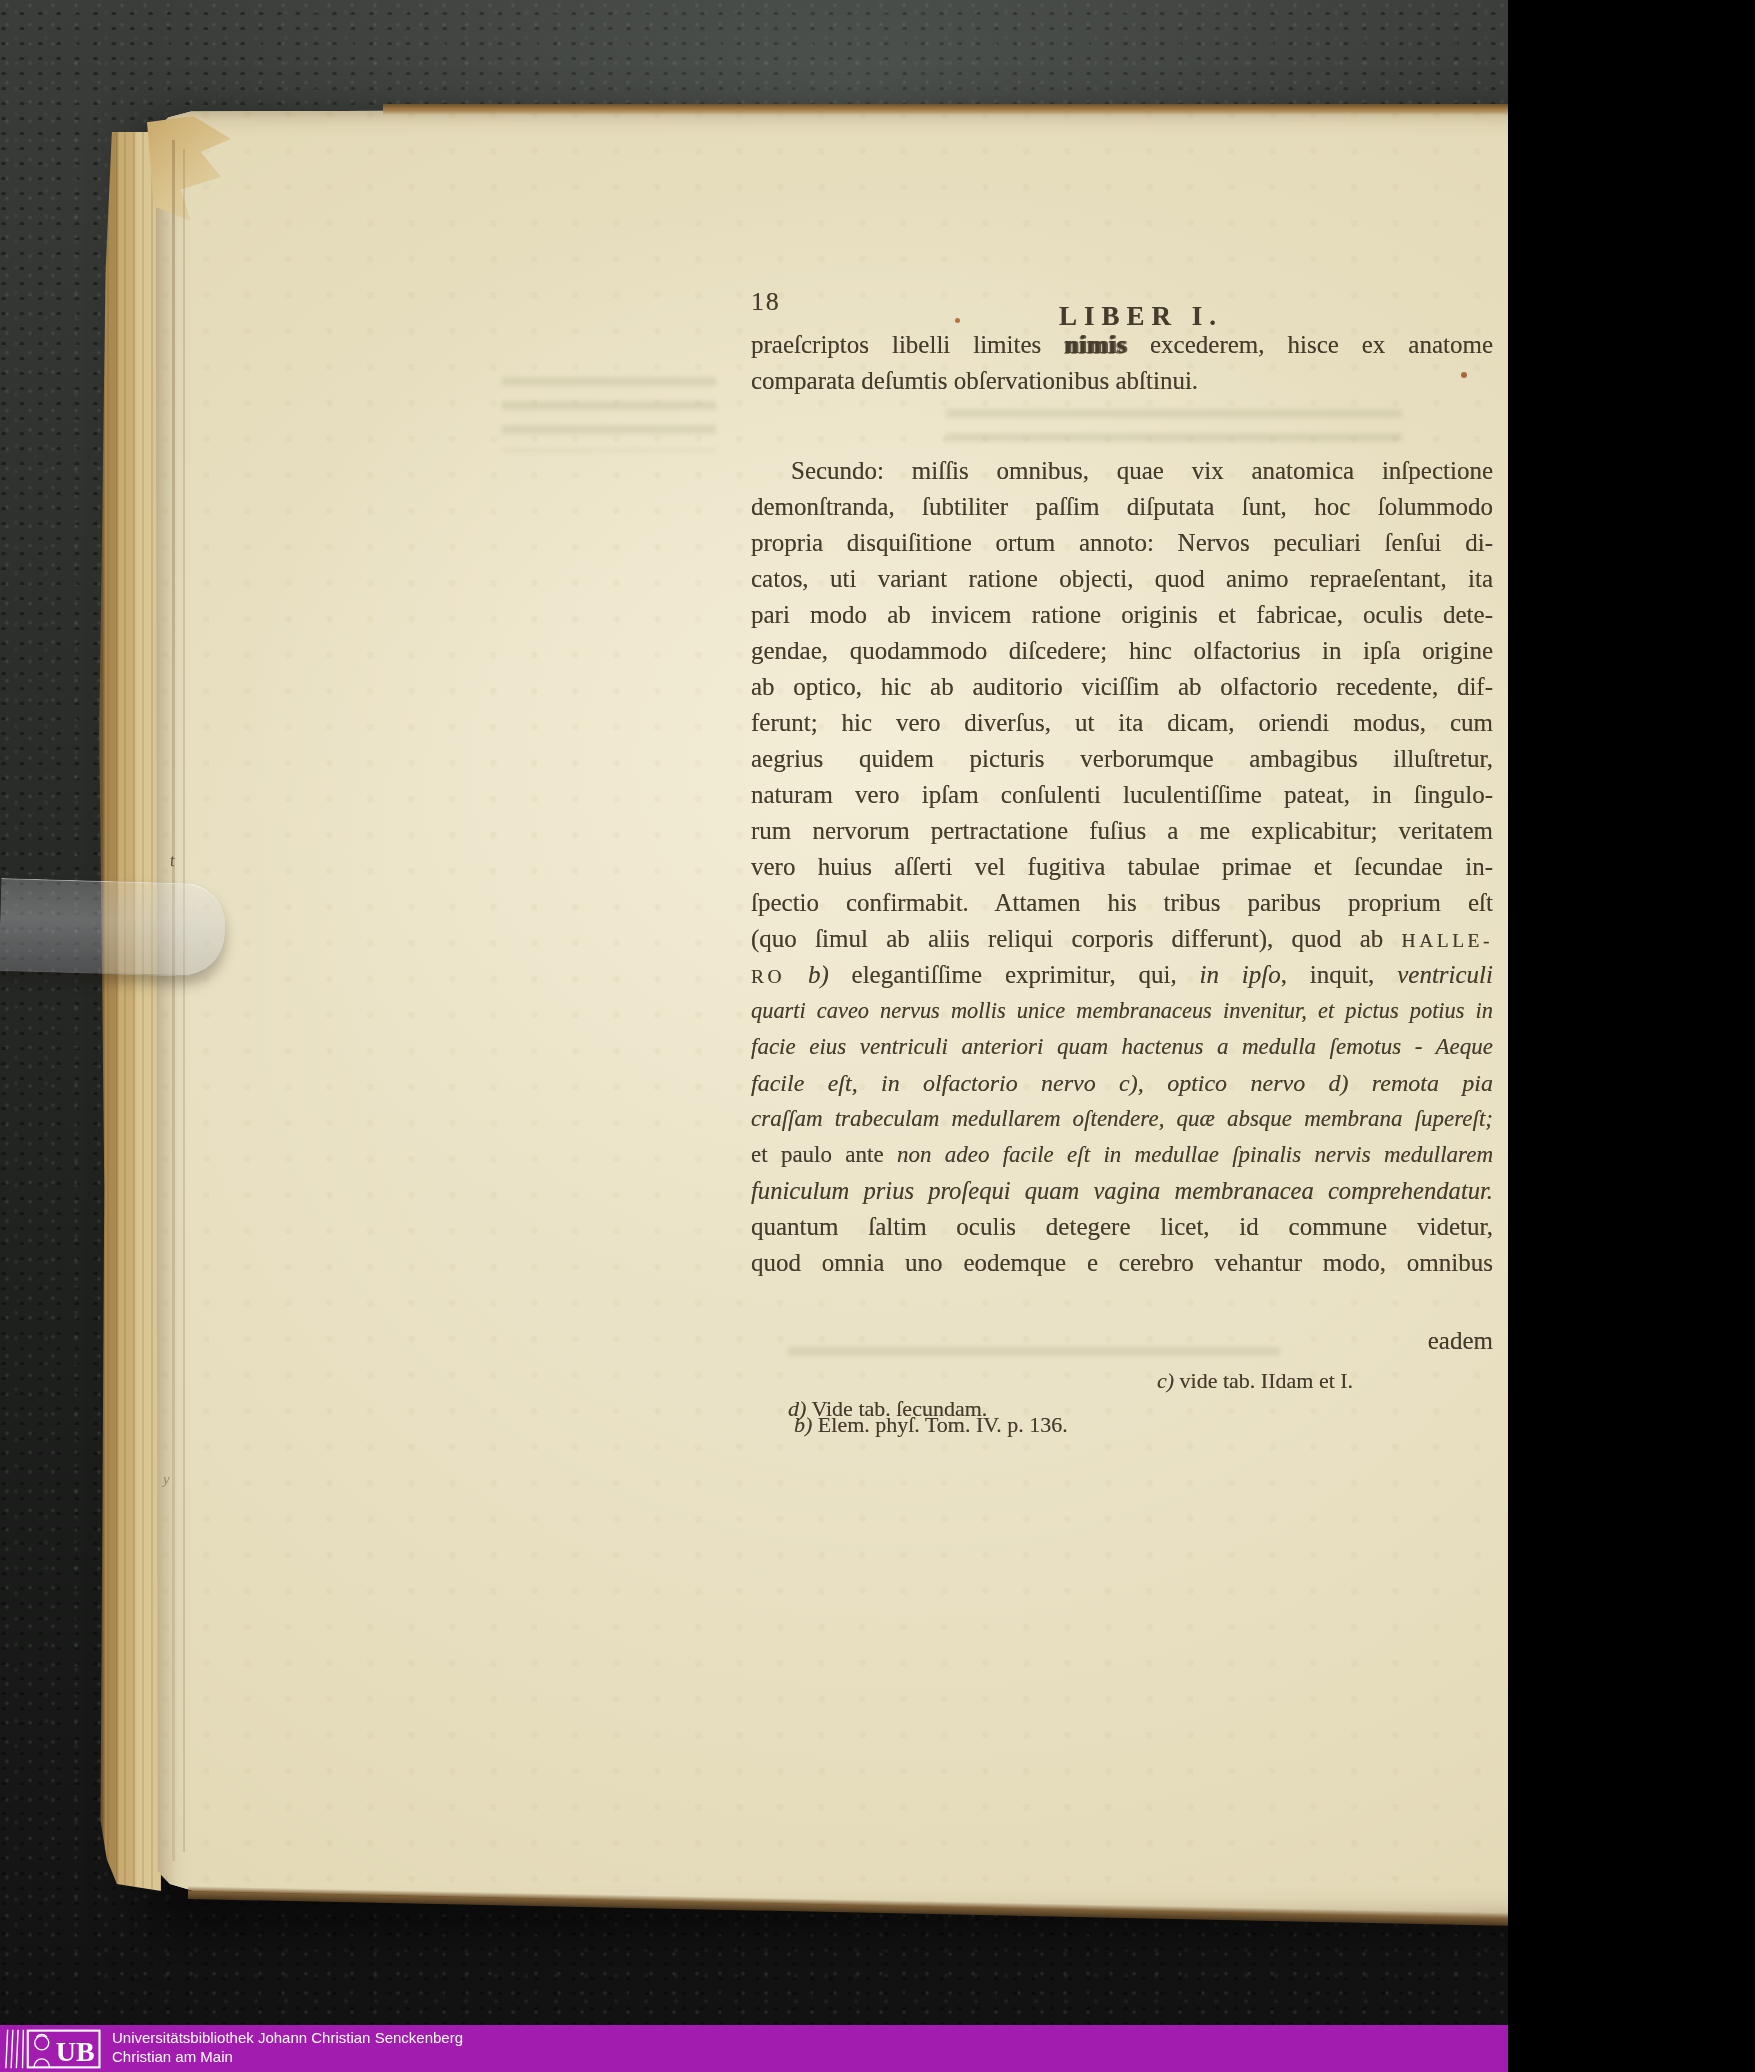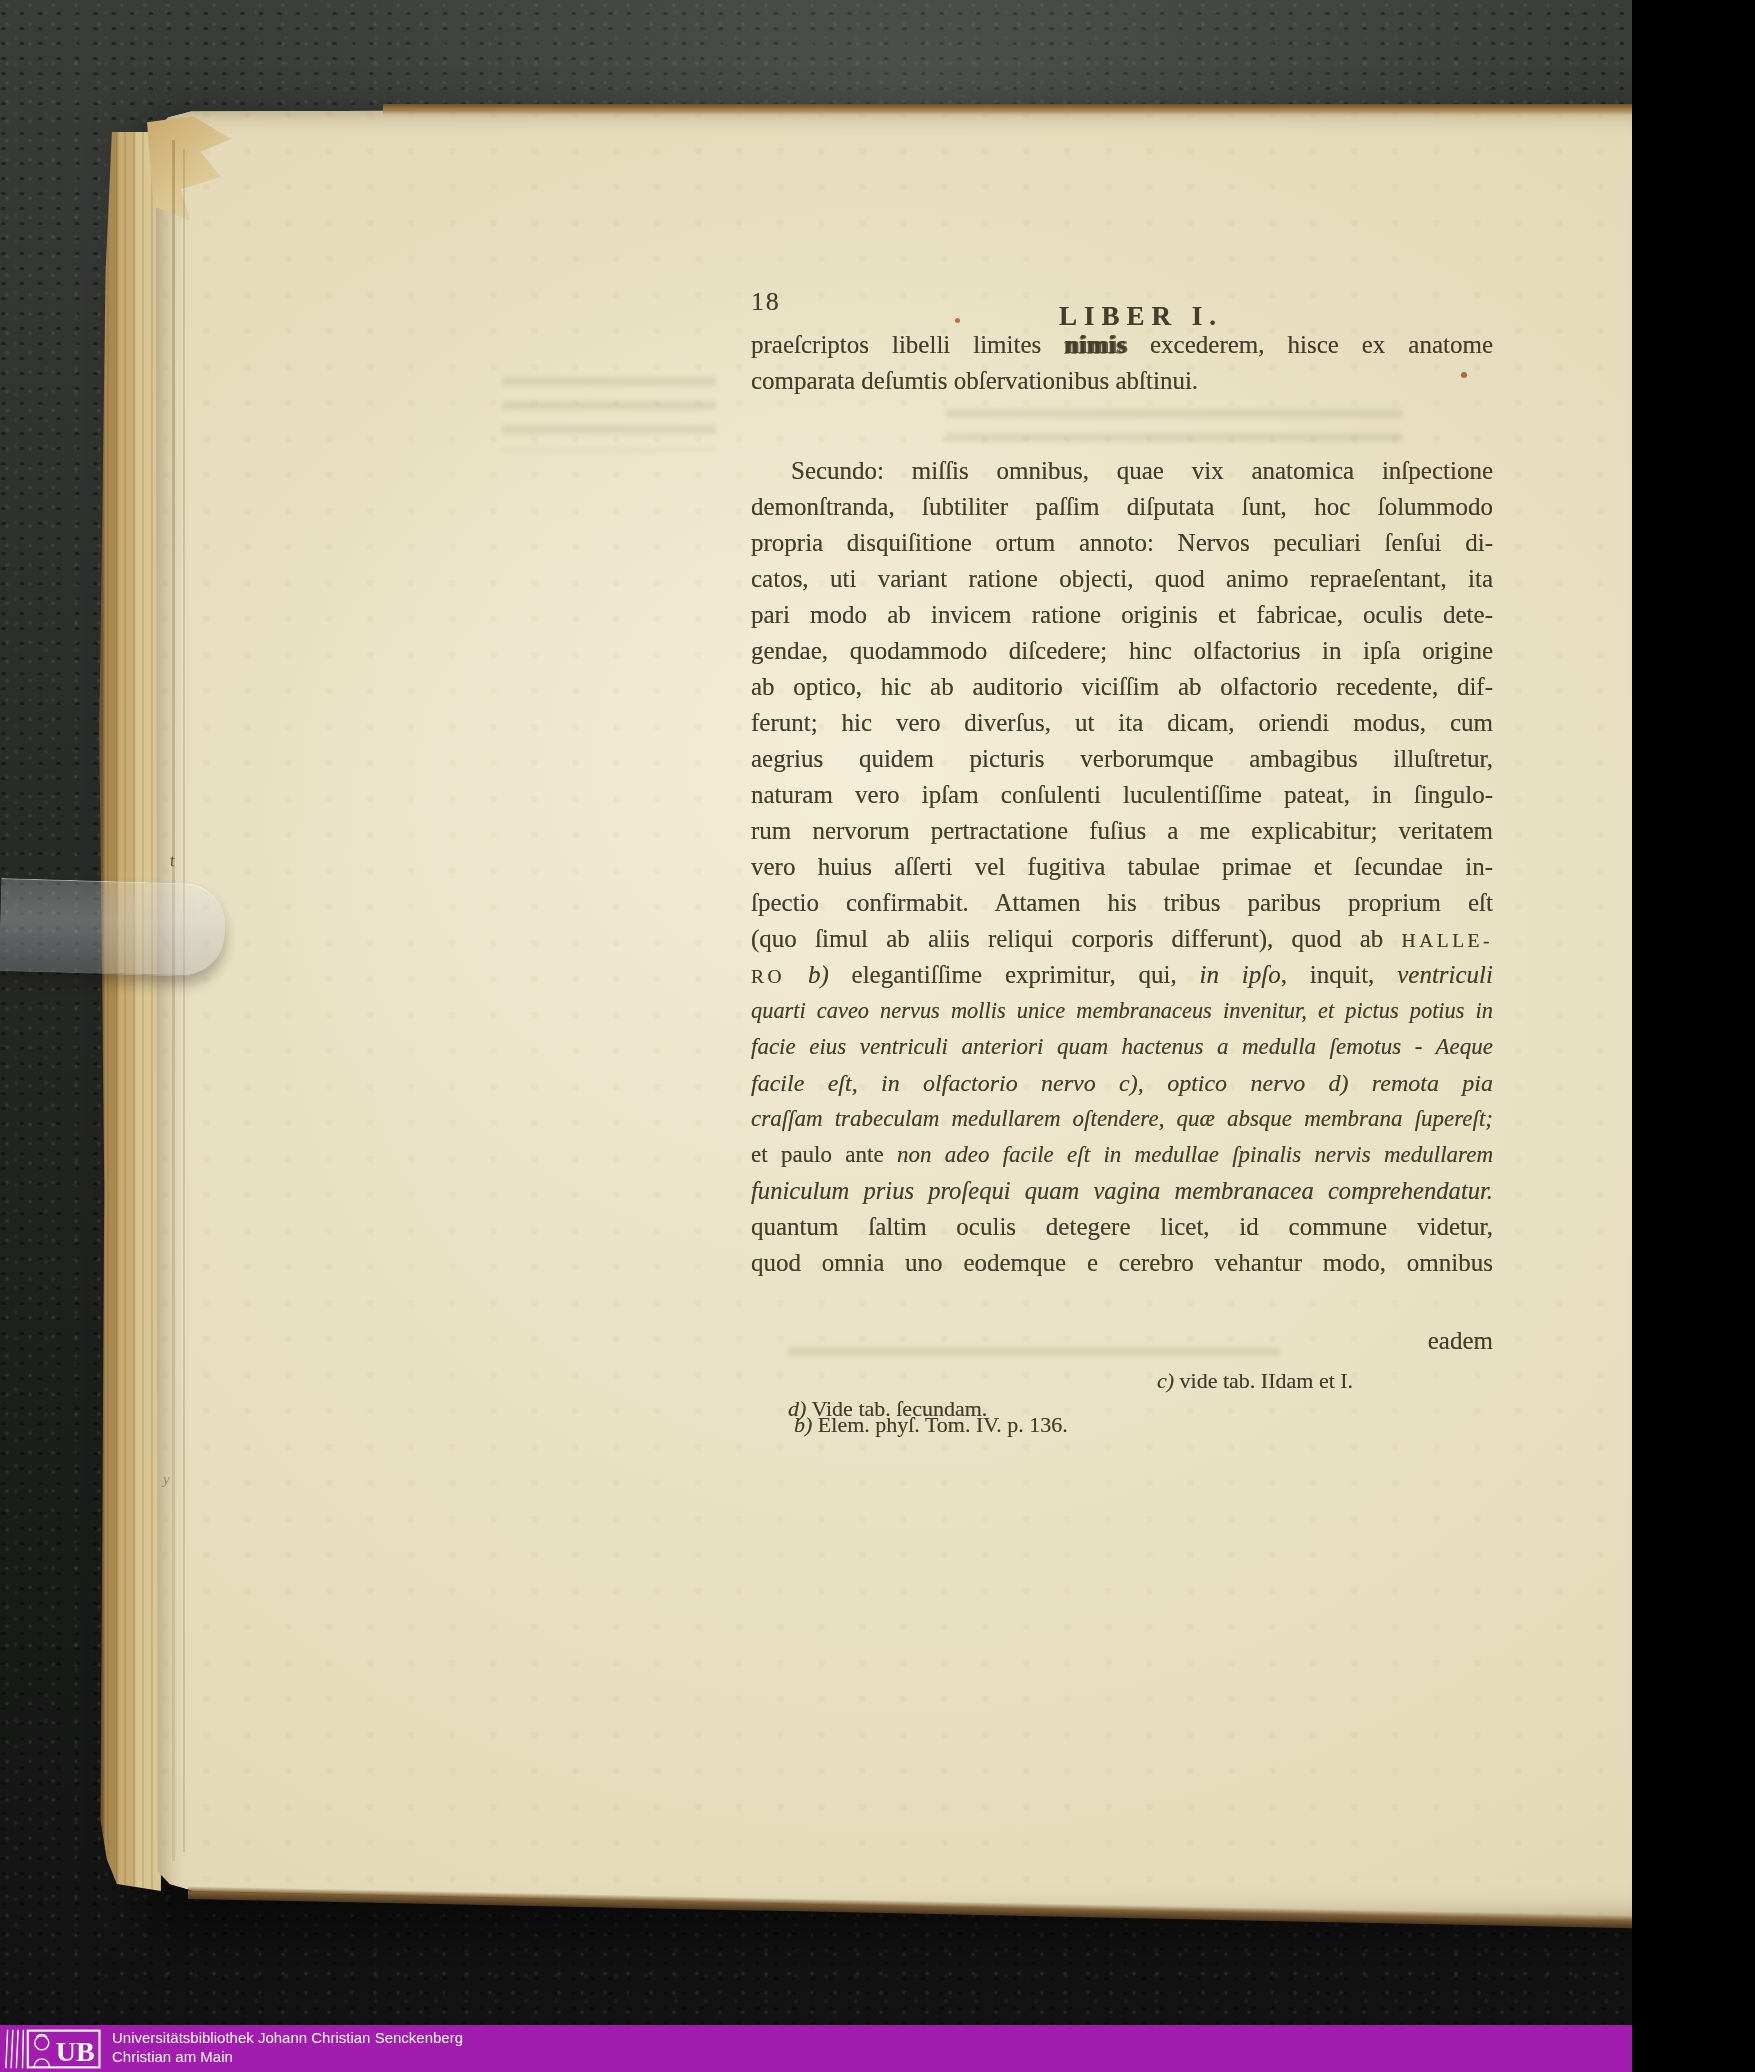--- a/index.html
+++ b/index.html
@@ -4,7 +4,7 @@
 <style>
   html,body{margin:0;padding:0;background:#000;}
   #stage{
-    position:relative; width:1632px; height:2073px; overflow:hidden;
+    position:relative; width:1508px; height:2073px; overflow:hidden;
     font-family:"Liberation Serif", serif; 
   }
   

